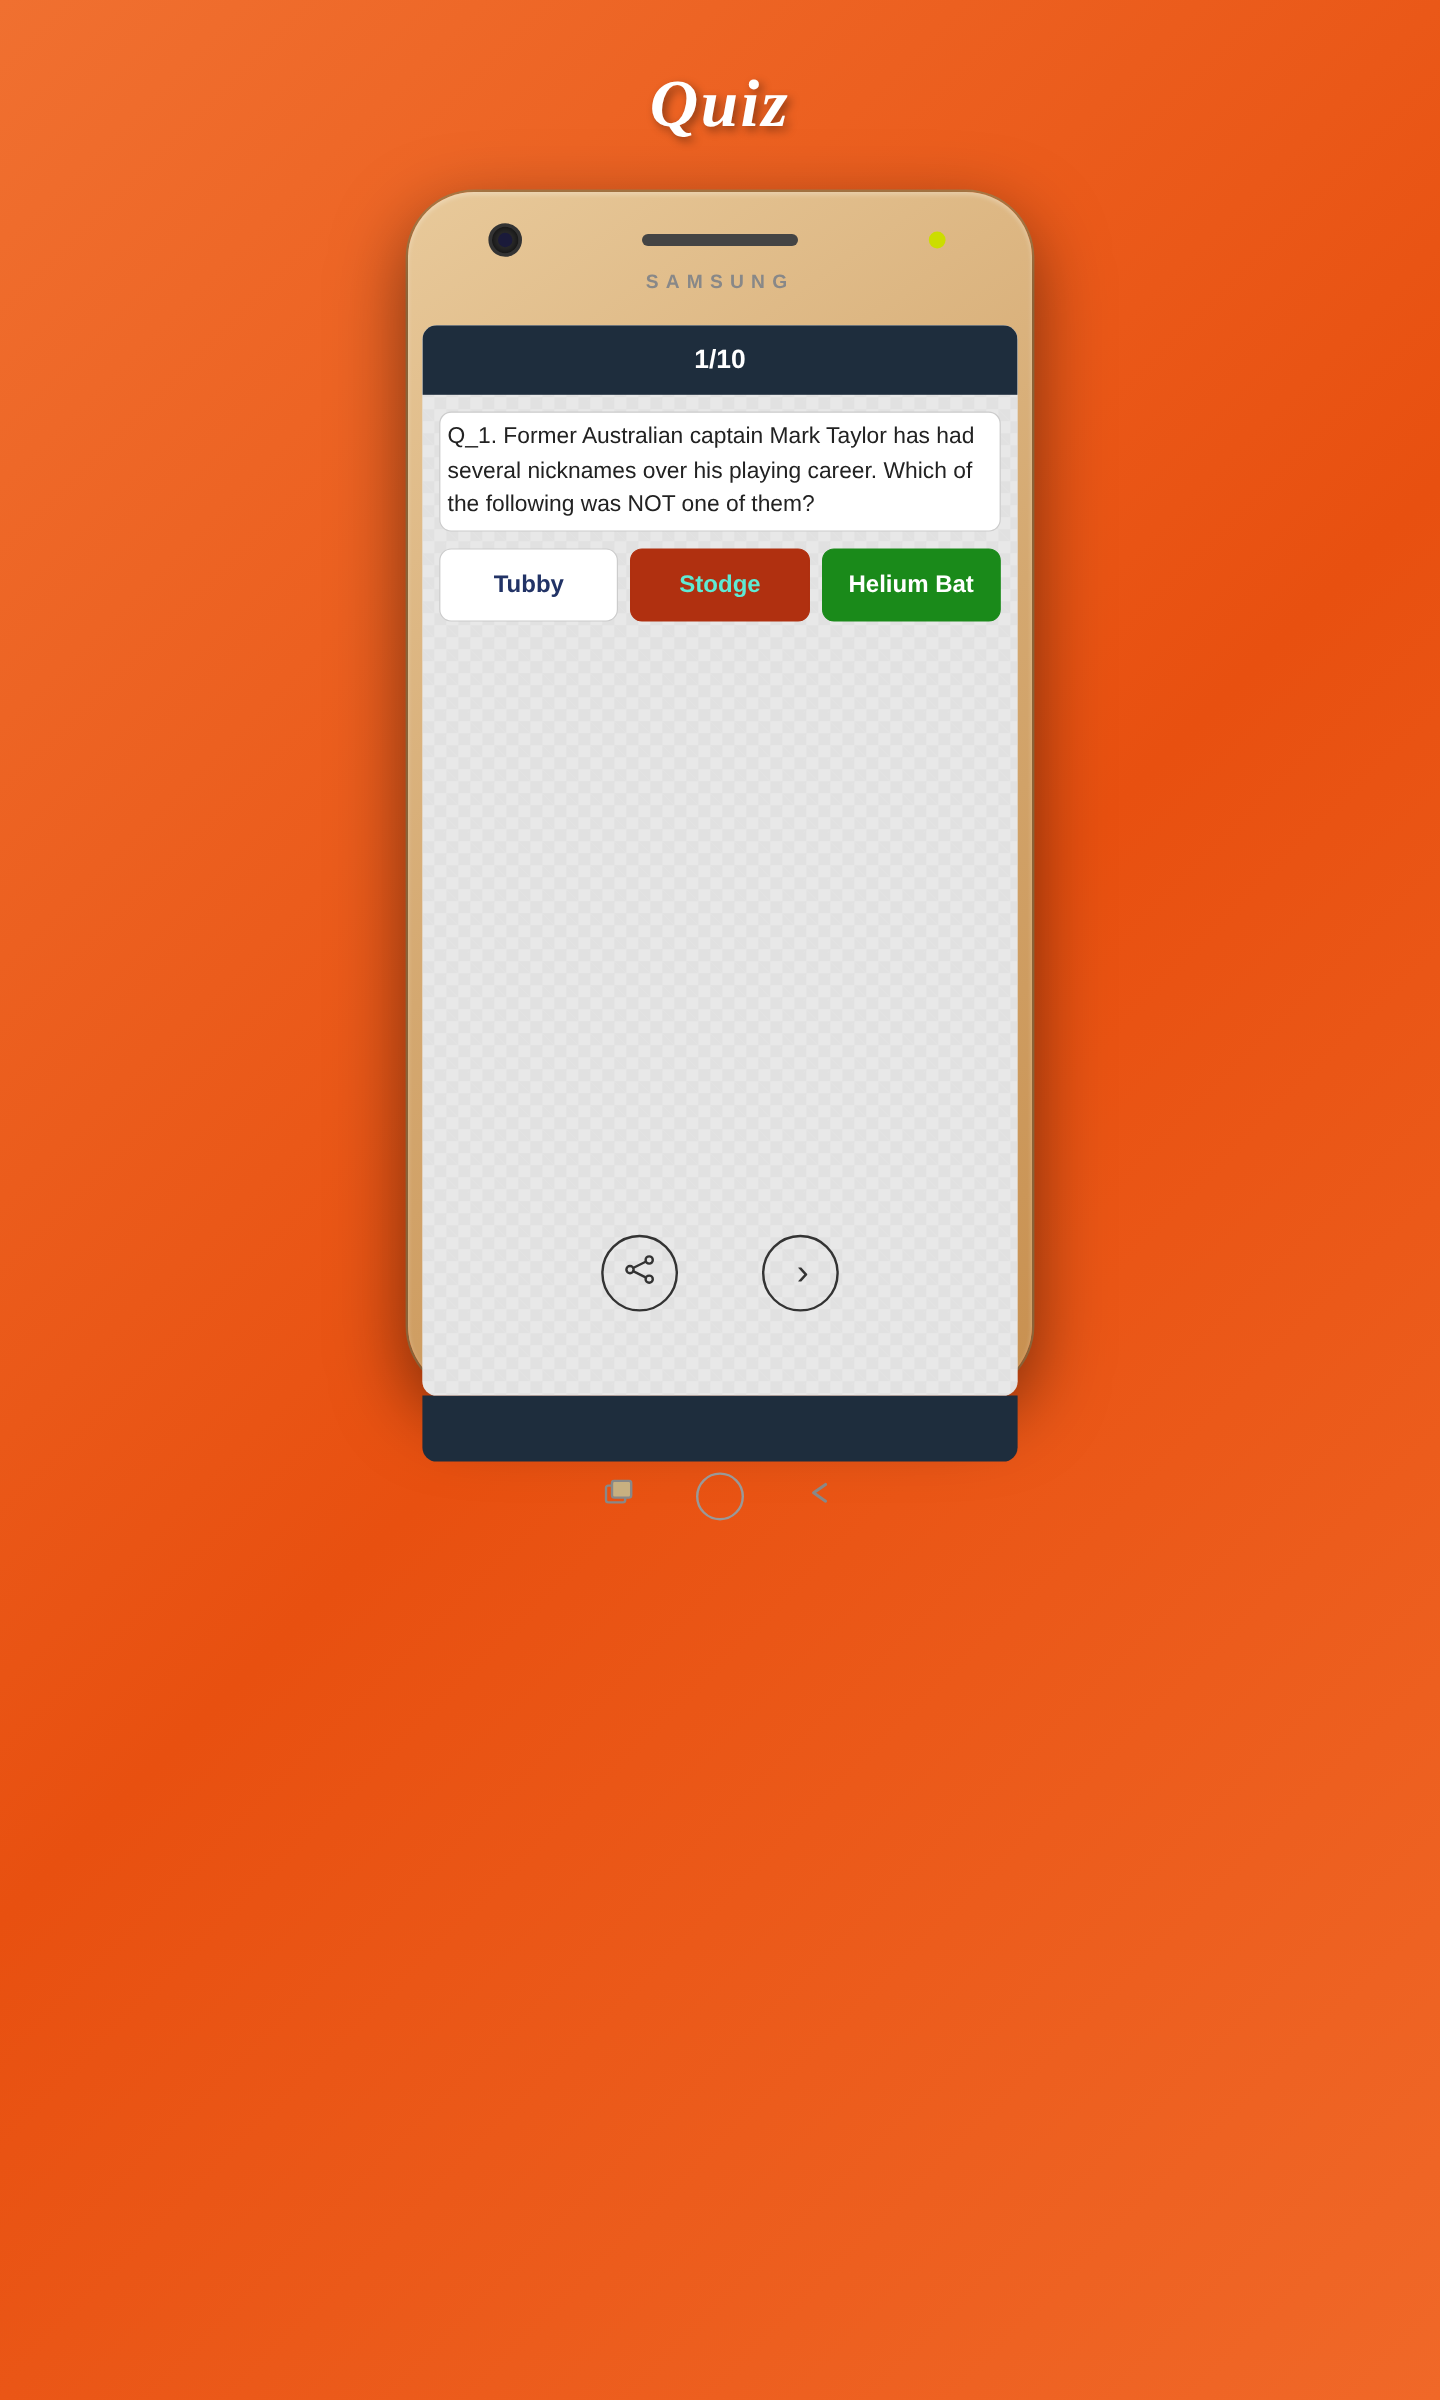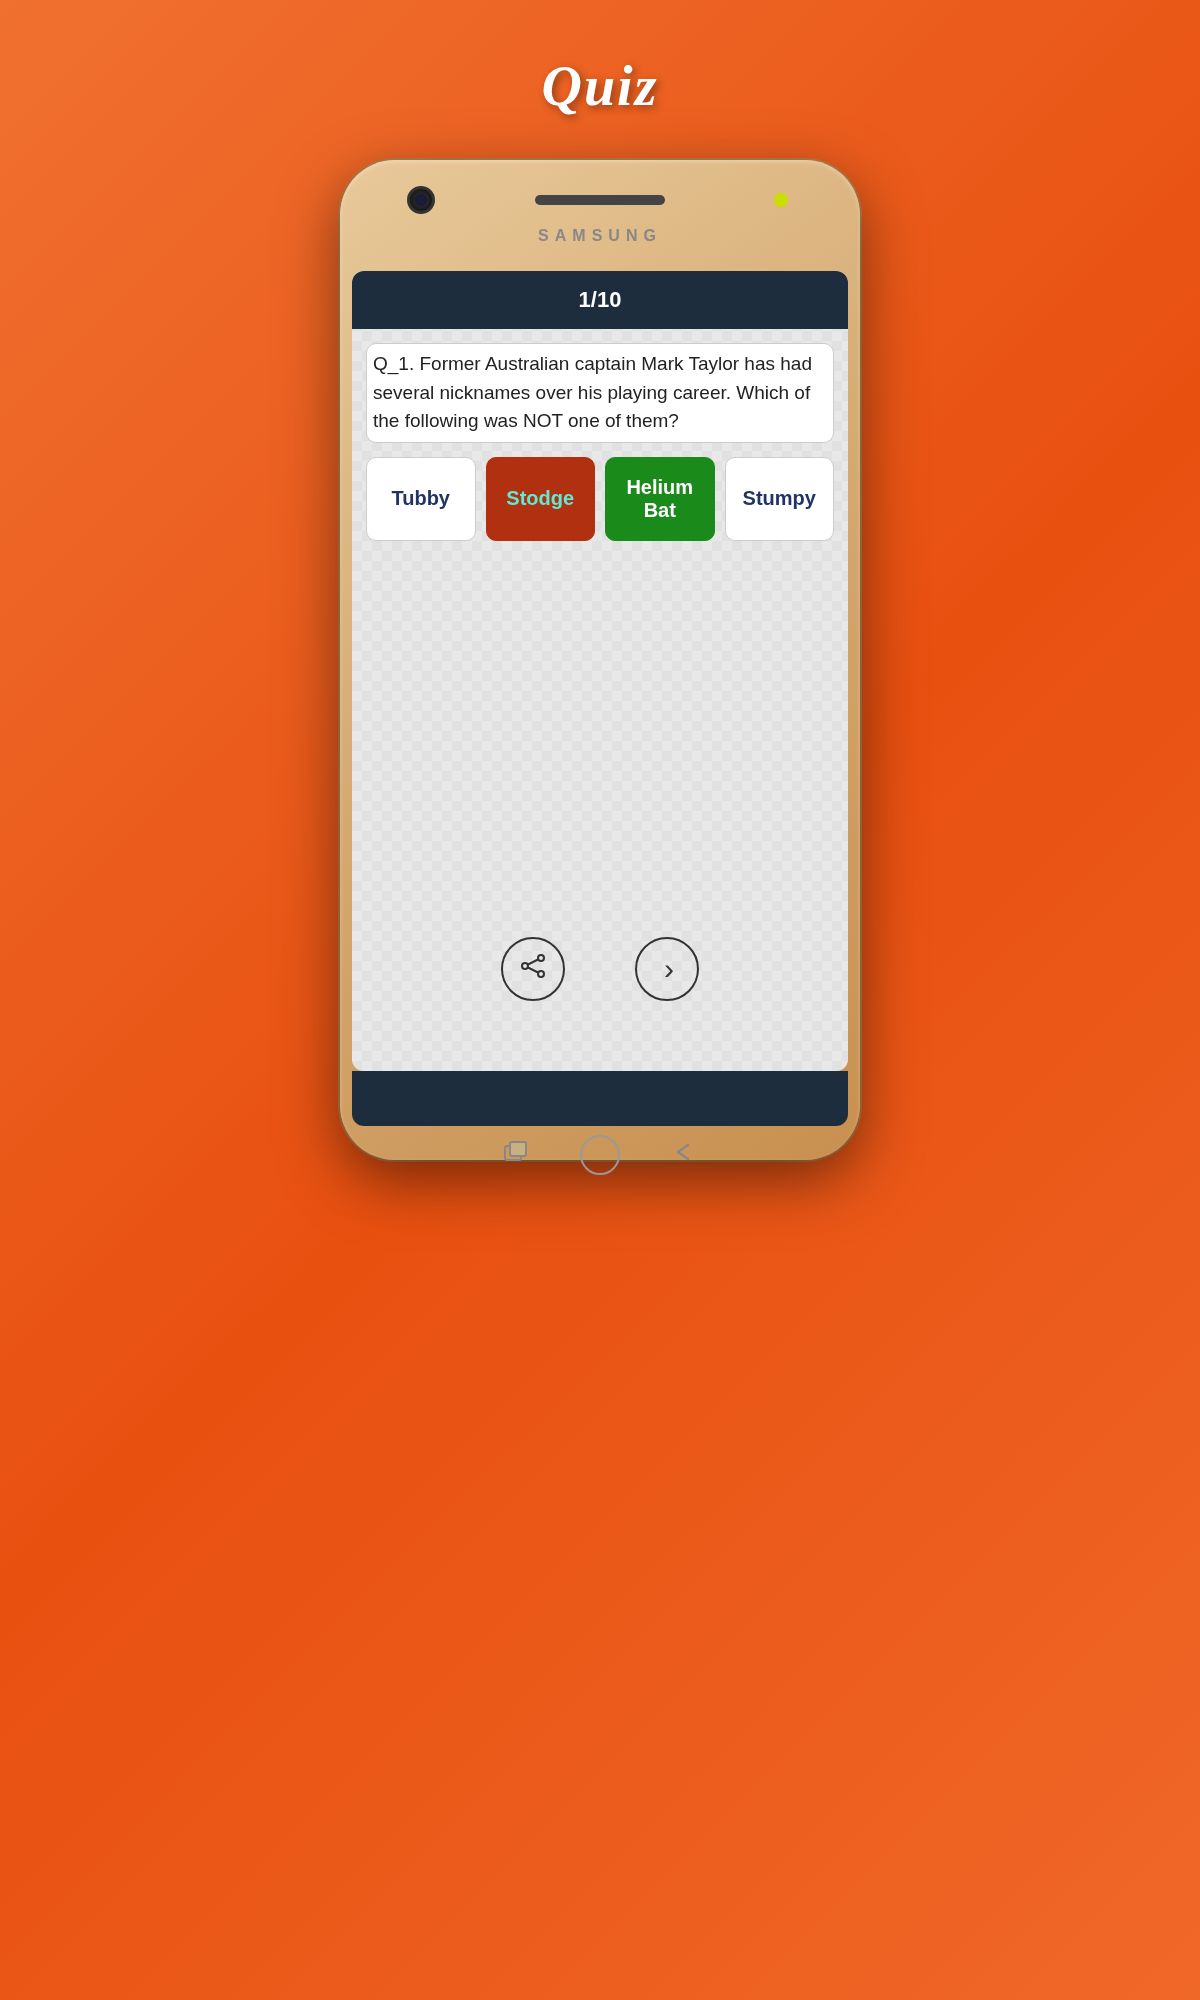--- a/index.html
+++ b/index.html
@@ -133,7 +133,7 @@
       background: #e8e8e8;
       border-radius: 12px;
       overflow: hidden;
-      height: 800px;
+      height: 892px;
       position: relative;
       margin-top: 26px;
     }

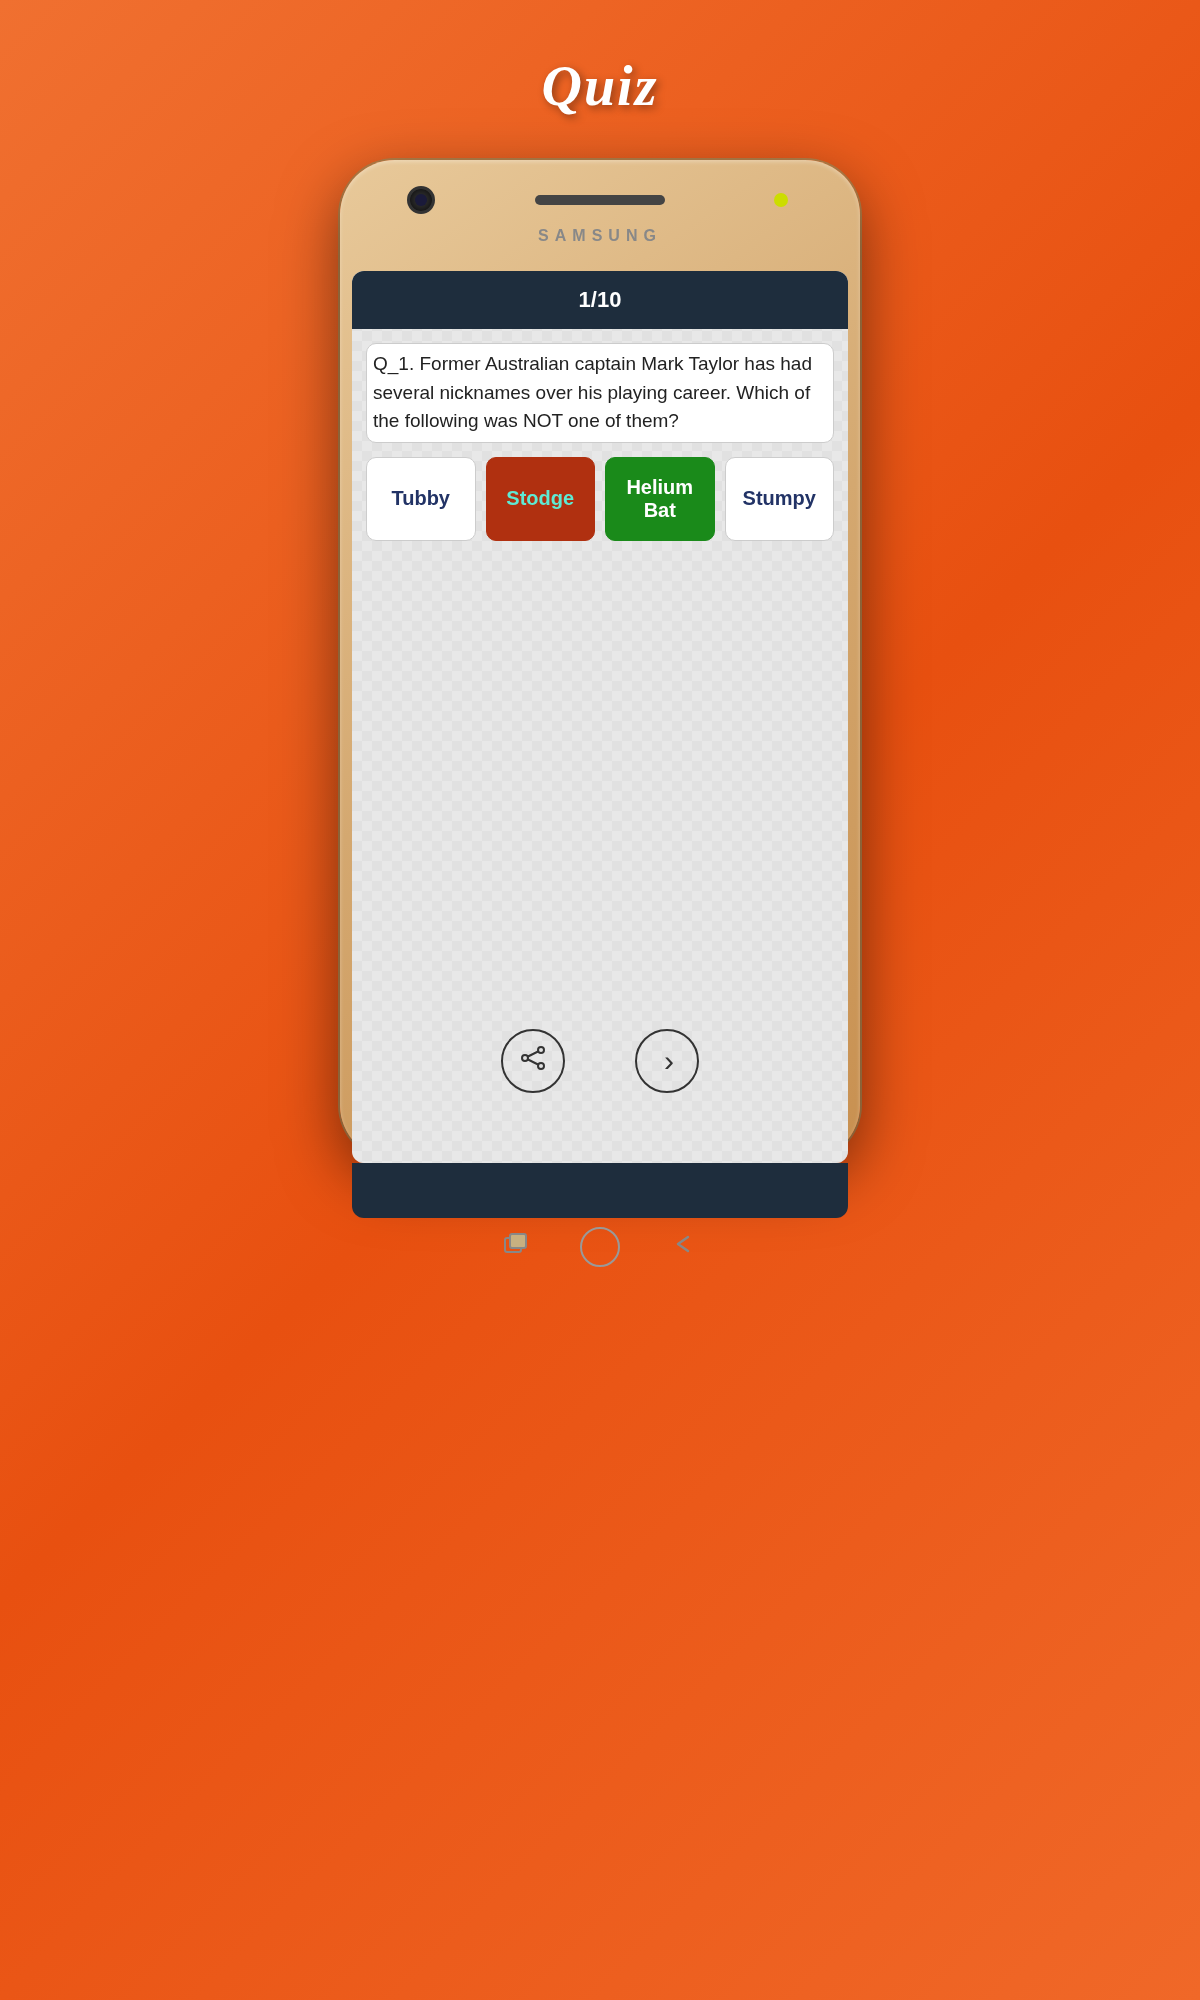--- a/index.html
+++ b/index.html
@@ -325,7 +325,6 @@
 
           <button class="answer-btn answer-correct">Helium Bat</button>
 
-          <button class="answer-btn answer-default">Stumpy</button>
 
         </div>
 

